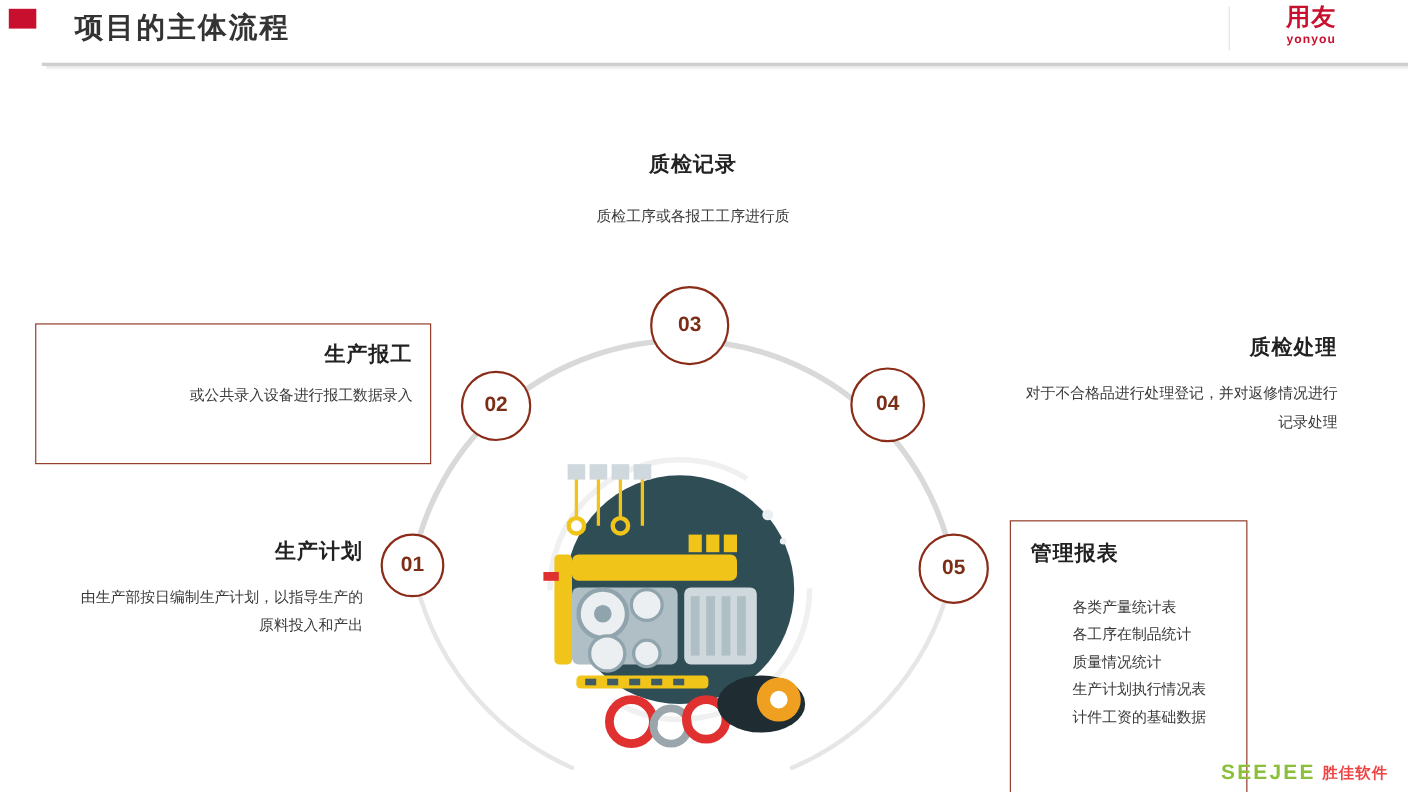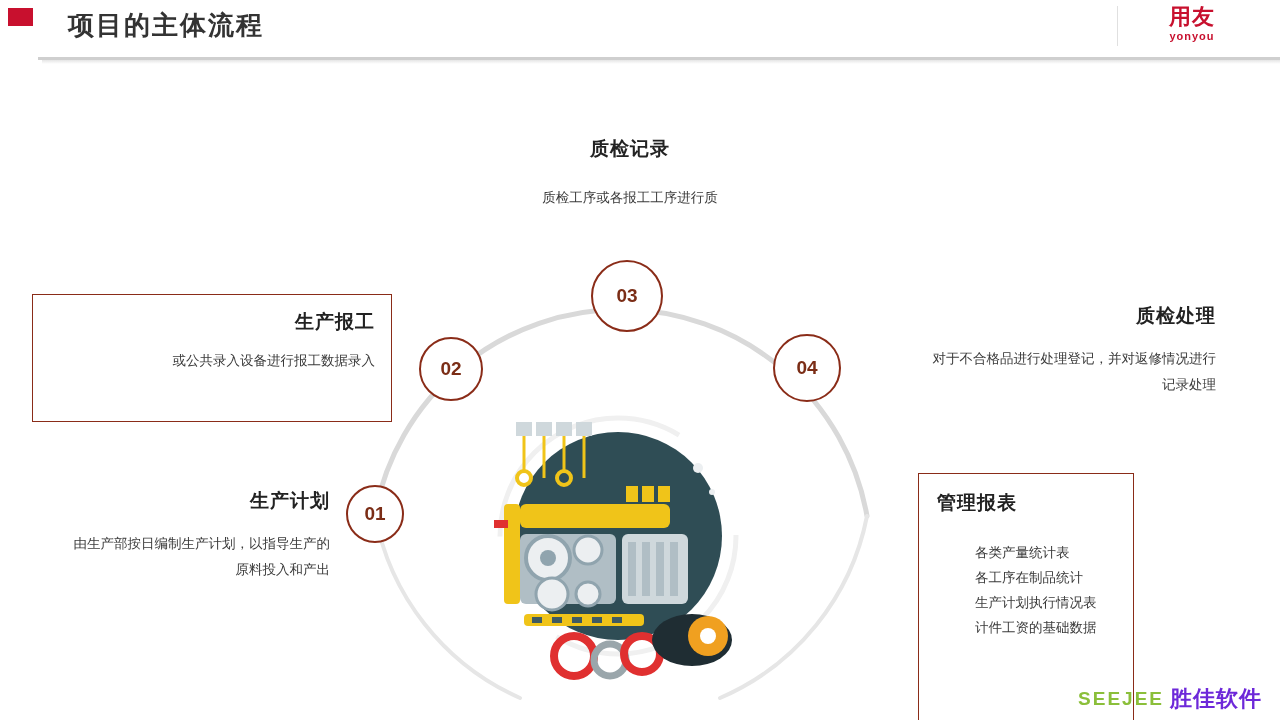--- a/index.html
+++ b/index.html
@@ -315,6 +315,7 @@
   <div class="step-circle c02">02</div>
   <div class="step-circle c03">03</div>
   <div class="step-circle c04">04</div>
+  <div class="step-circle c05">05</div>
 
   <div class="block blk-03">
     <div class="block-title">质检记录</div>

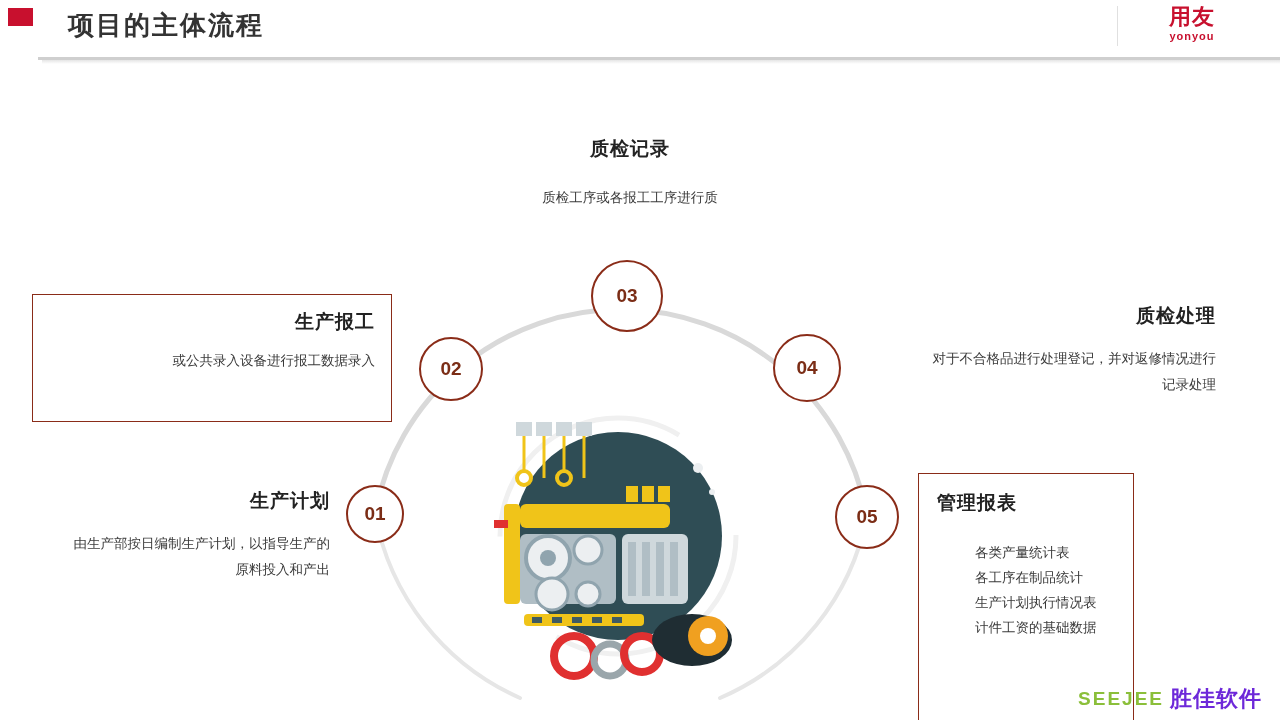--- a/index.html
+++ b/index.html
@@ -343,6 +343,7 @@
     <div class="block-title">管理报表</div>
     <div class="list-item">各类产量统计表</div>
     <div class="list-item">各工序在制品统计</div>
+    <div class="list-item">质量情况统计</div>
     <div class="list-item">生产计划执行情况表</div>
     <div class="list-item">计件工资的基础数据</div>
   </div>

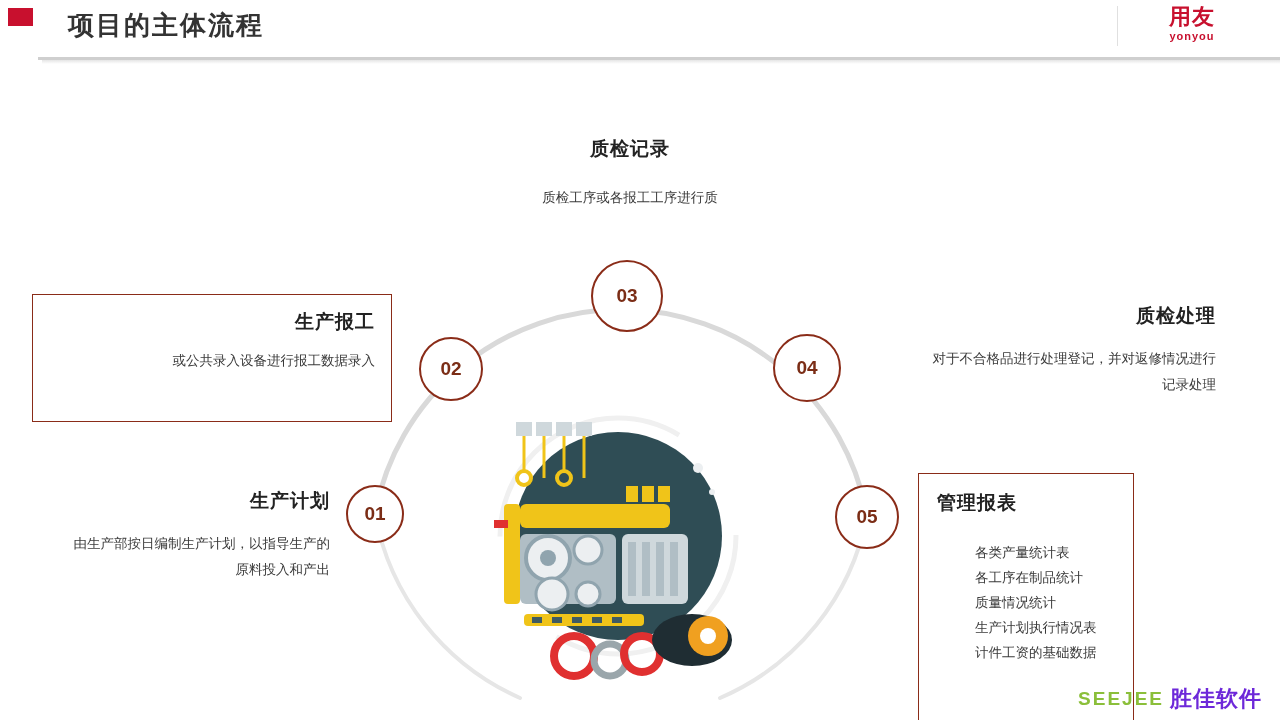--- a/index.html
+++ b/index.html
@@ -218,9 +218,9 @@
     font-family: "Liberation Sans", sans-serif;
   }
   .footer-logo-text {
-    font-size: 22px;
-    font-weight: bold;
-    color: #6d28d9;
+    font-size: 14px;
+    font-weight: bold;
+    color: #ef4444;
     letter-spacing: 1px;
     font-family: "DejaVu Sans", sans-serif;
     text-align: right;

